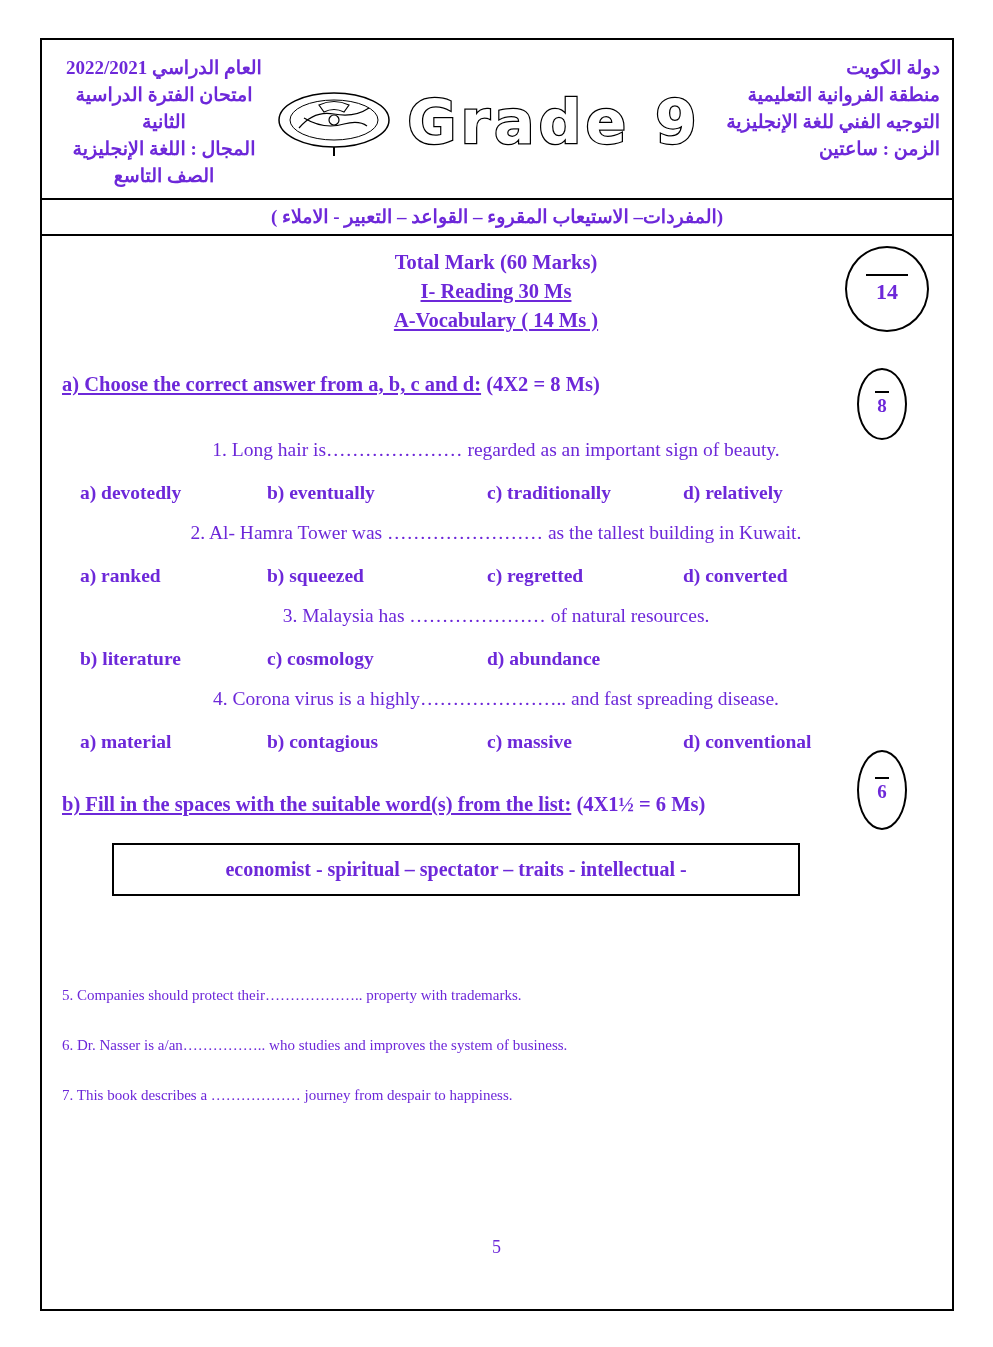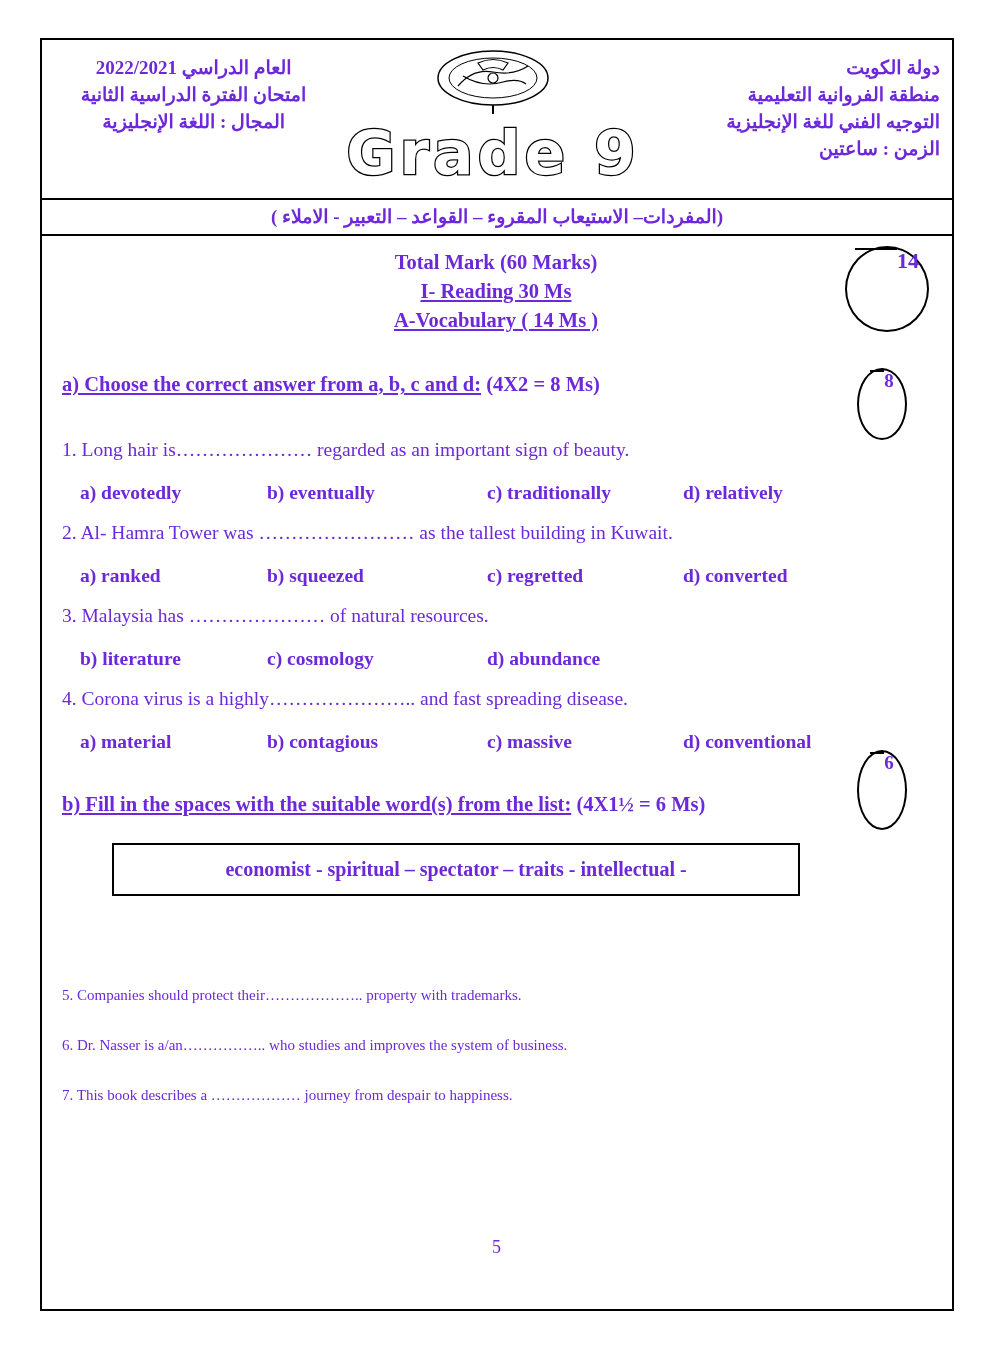--- a/index.html
+++ b/index.html
@@ -10,7 +10,7 @@
 
   .header { display:flex; height:158px; padding:8px 12px 0 12px; }
   .hcol-left { width:292px; padding-top:6px; font-weight:bold; font-size:19px; line-height:27px; text-align:center; }
-  .hcol-center { flex:1; display:flex; flex-direction:column; align-items:center; }
+  .hcol-center { flex:1; display:flex; flex-direction:row; align-items:center; }
   .hcol-right { width:300px; padding-top:6px; font-weight:bold; font-size:19px; line-height:27px; text-align:right; }
 
   .subject-bar { border-top:2px solid #000; border-bottom:2px solid #000; font-weight:bold;

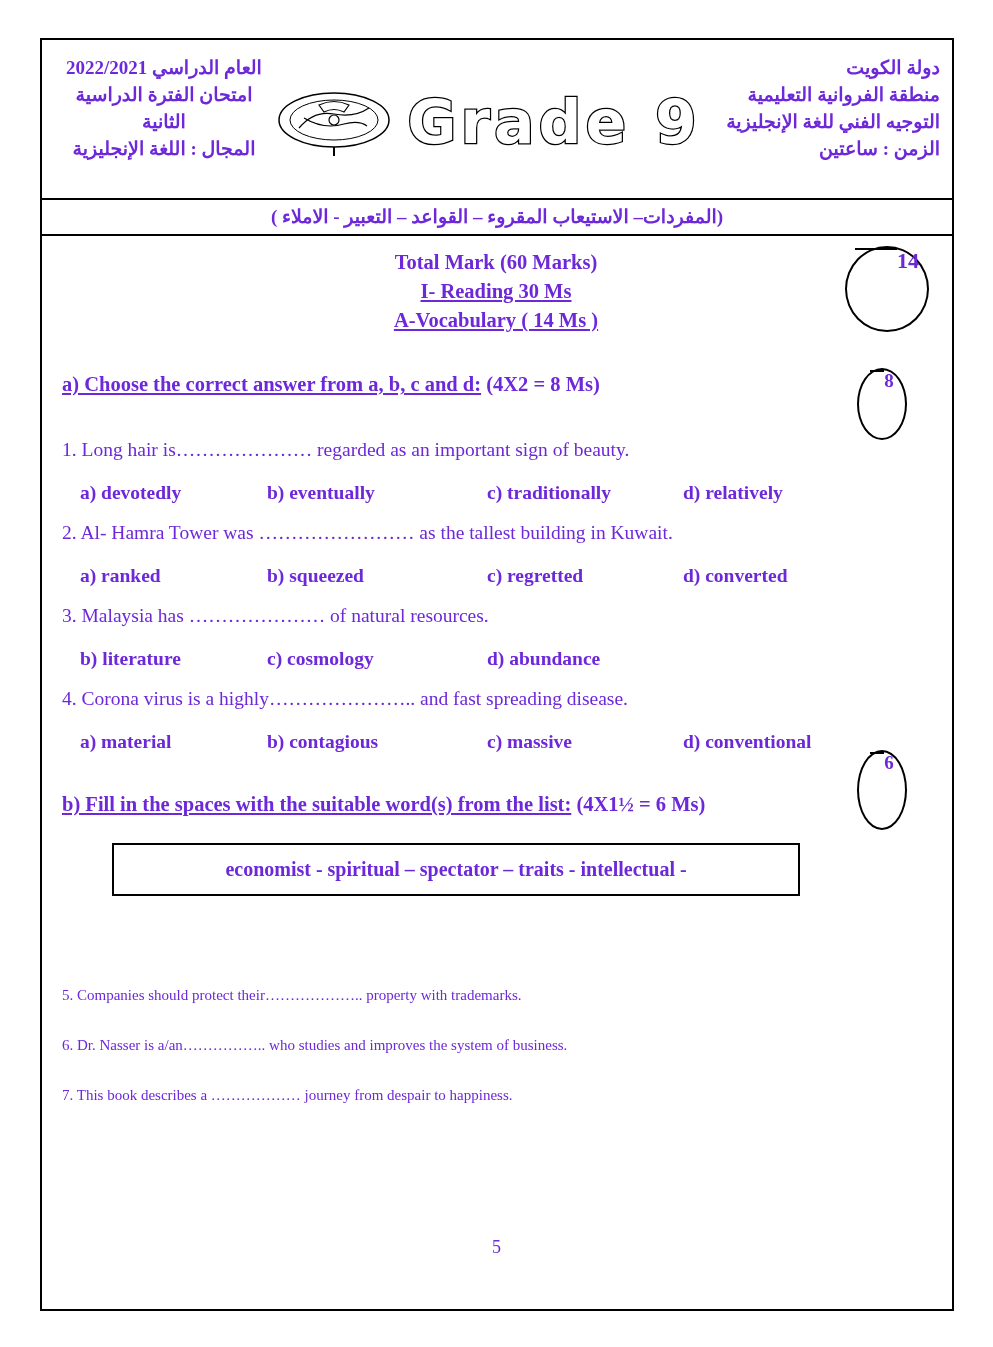--- a/index.html
+++ b/index.html
@@ -55,6 +55,7 @@
         <div>العام الدراسي 2022/2021</div>
         <div>امتحان الفترة الدراسية الثانية</div>
         <div>المجال : اللغة الإنجليزية</div>
+        <div>الصف التاسع</div>
       </div>
 
       <div class="hcol-center">

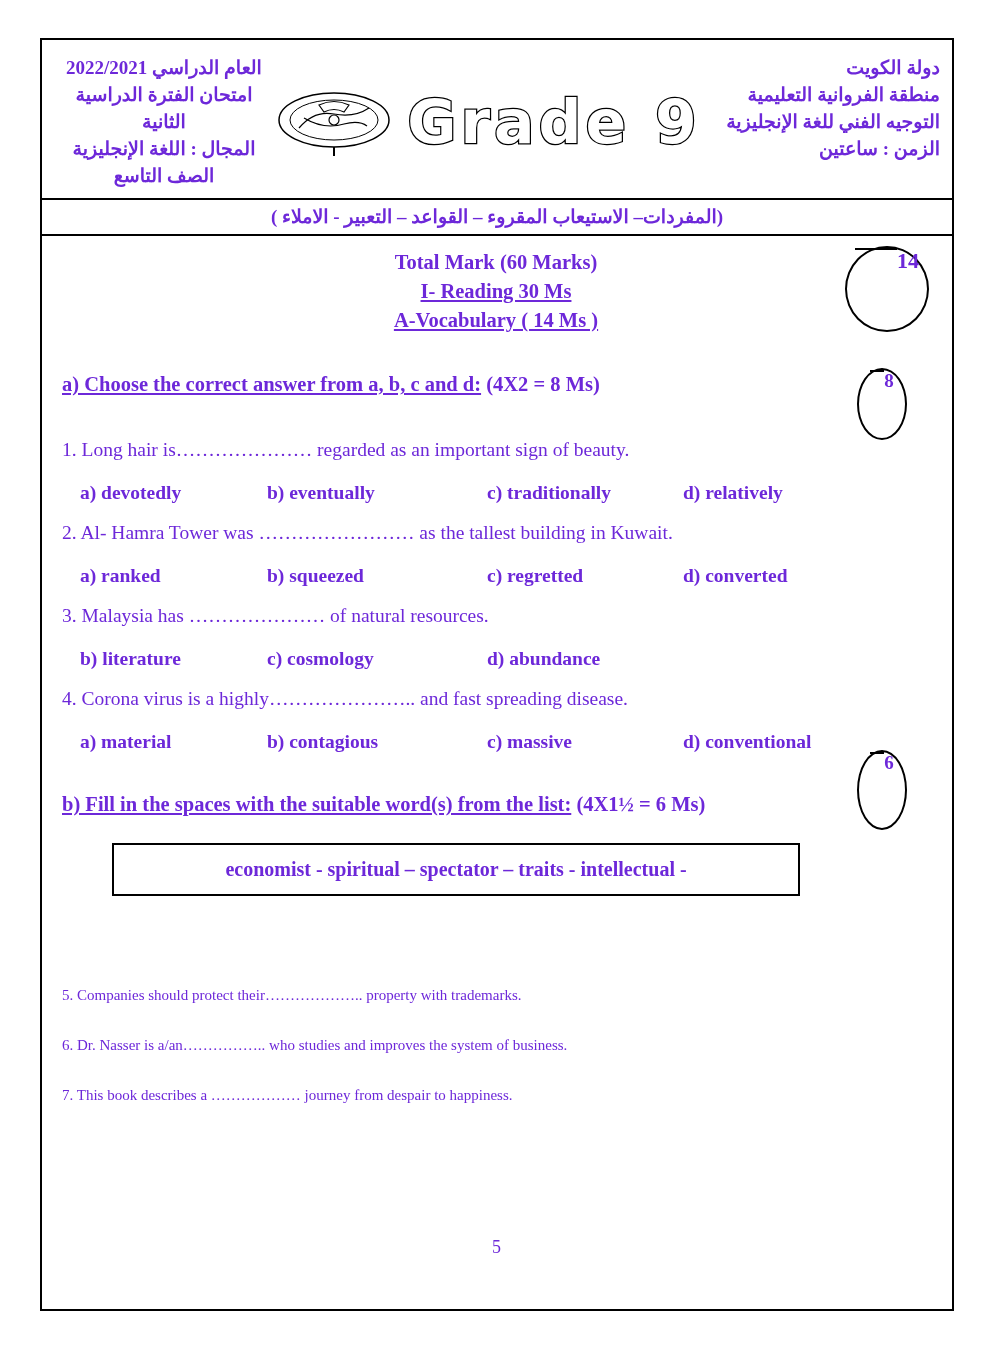--- a/index.html
+++ b/index.html
@@ -36,7 +36,7 @@
   .page-num { position:absolute; left:0; right:0; top:1237px; text-align:center; font-size:18px; }
 
   .mark-circle { position:absolute; border:2px solid #000; border-radius:50%; background:#fff;
-                 display:flex; align-items:flex-start; justify-content:center;
+                 display:flex; flex-direction:column; align-items:center; justify-content:center;
                  font-weight:bold; }
   .mc-total { left:845px; top:246px; width:84px; height:86px; font-size:22px; }
   .mc-a { left:857px; top:368px; width:50px; height:72px; font-size:19px; }

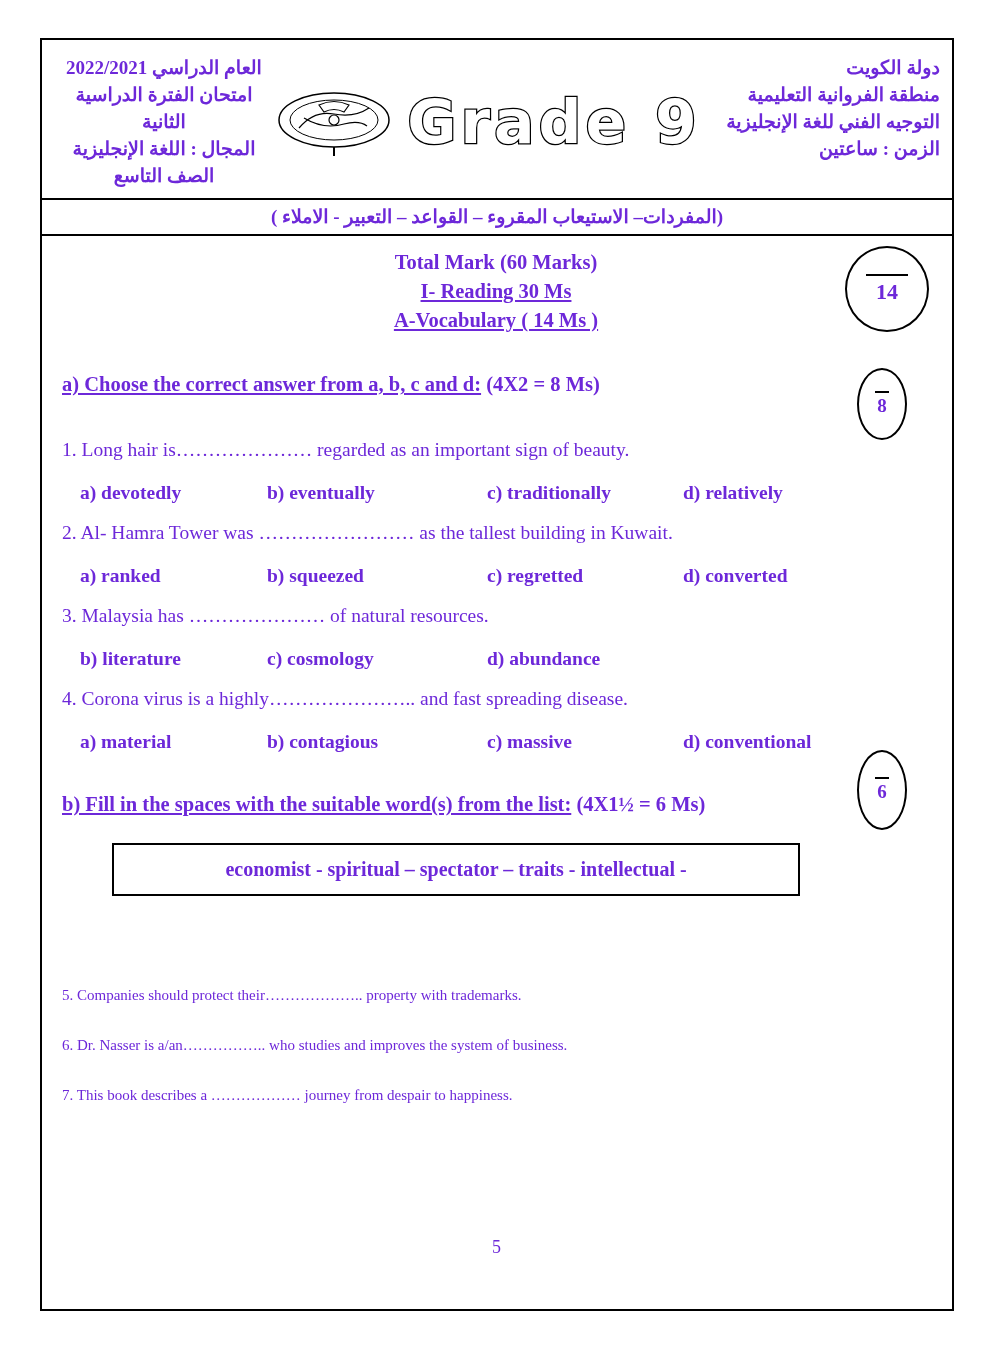--- a/index.html
+++ b/index.html
@@ -23,7 +23,7 @@
   .sec-heading { margin-top:34px; font-weight:bold; font-size:20.5px; line-height:30px; }
   .q-block { margin-top:10px; }
   .q-block.first { margin-top:36px; }
-  .question { font-size:19.5px; line-height:30px; }
+  .question { font-size:19.5px; line-height:30px;text-align:center; }
   .options { display:grid; grid-template-columns:187px 220px 196px auto; margin-top:13px;
              margin-left:18px; font-weight:bold; font-size:19.5px; line-height:30px; }
 

